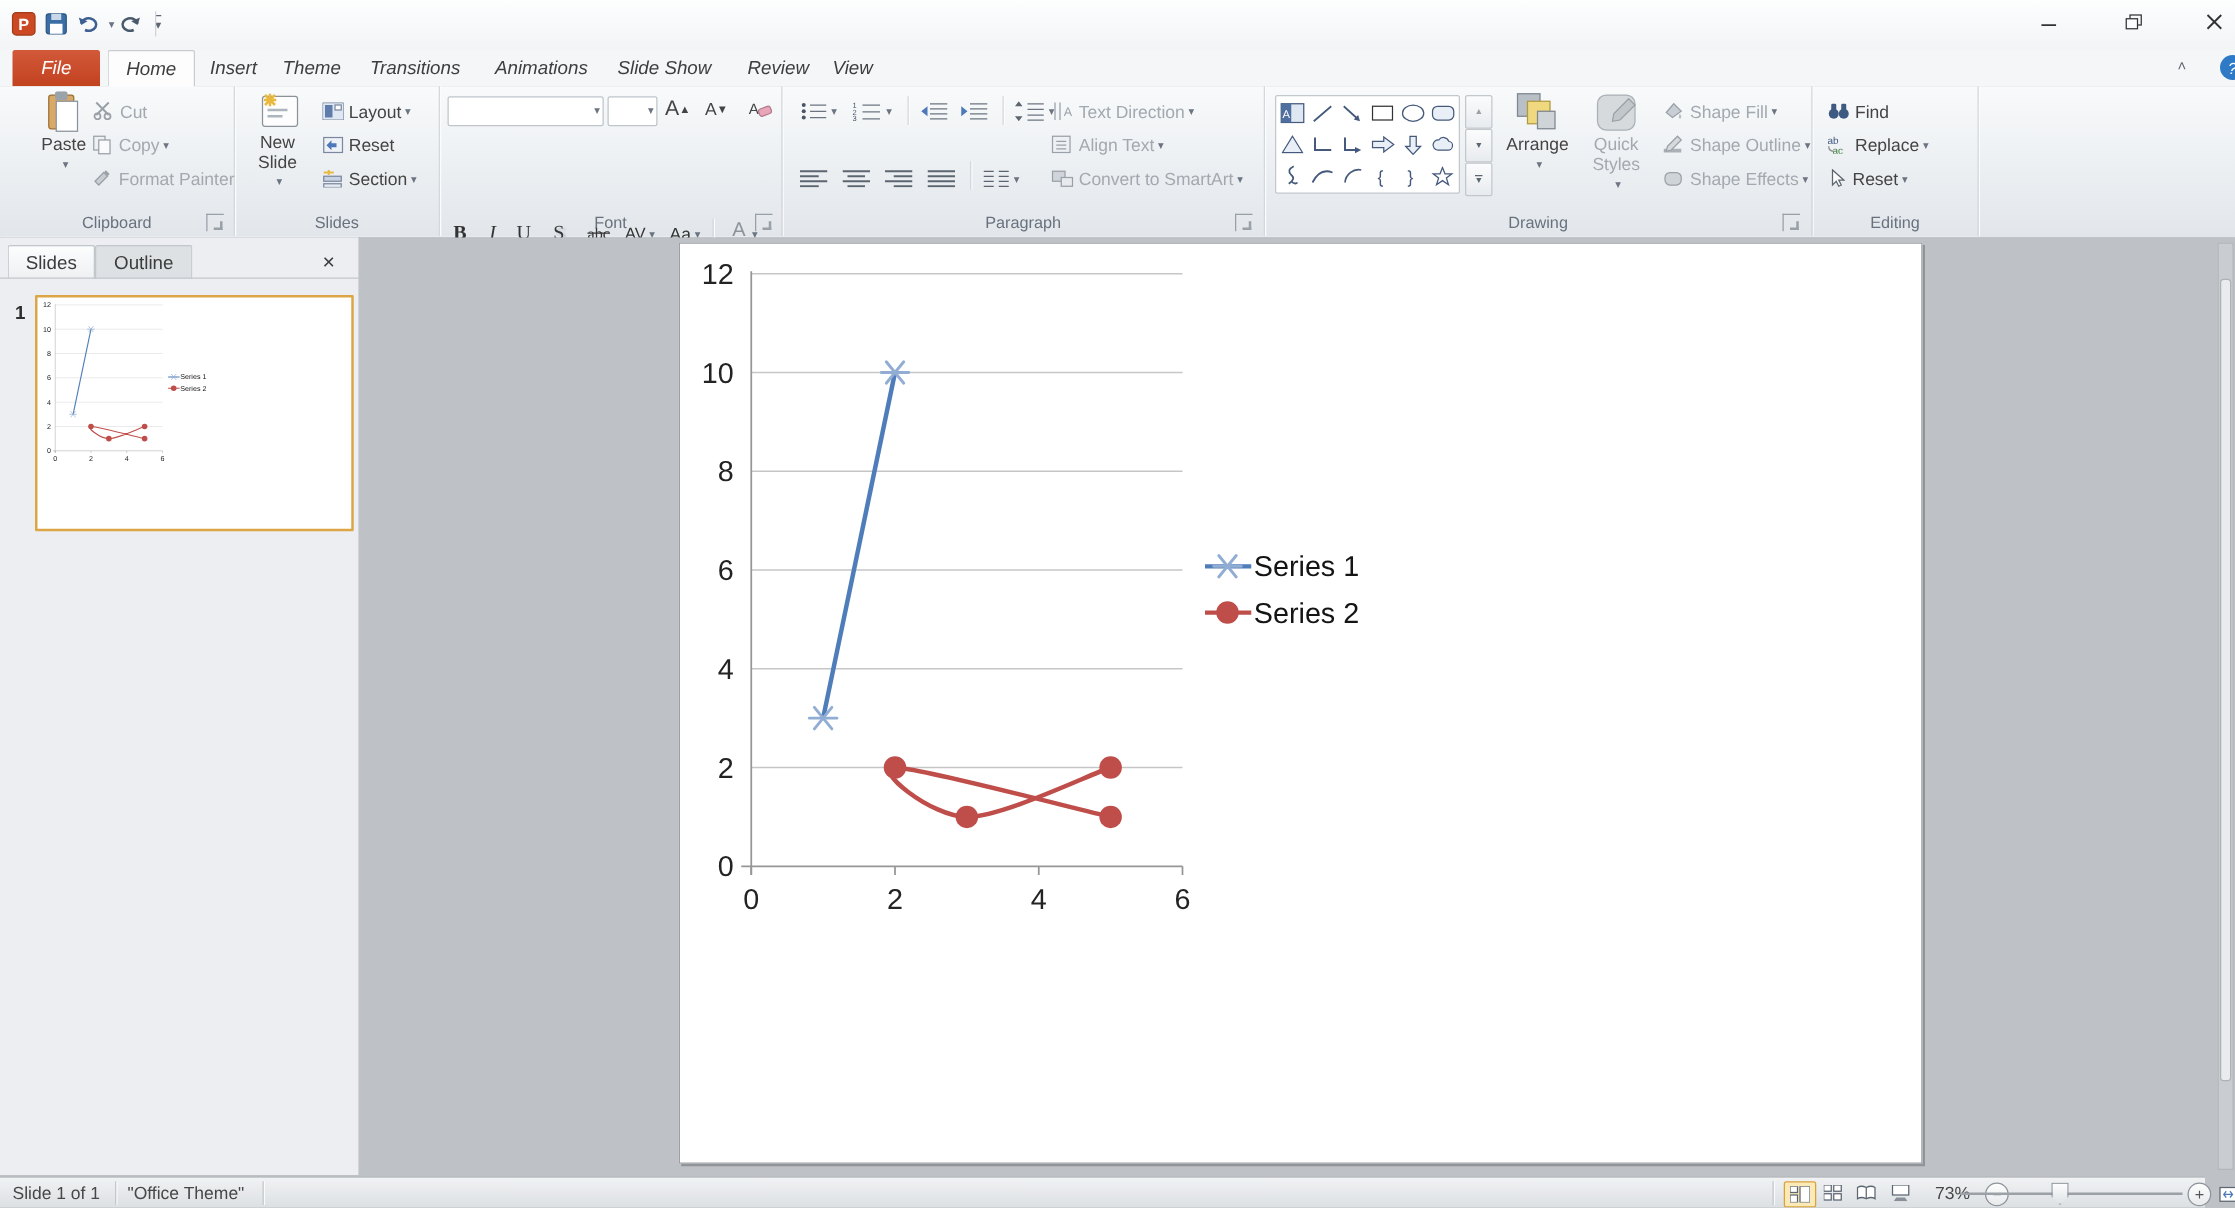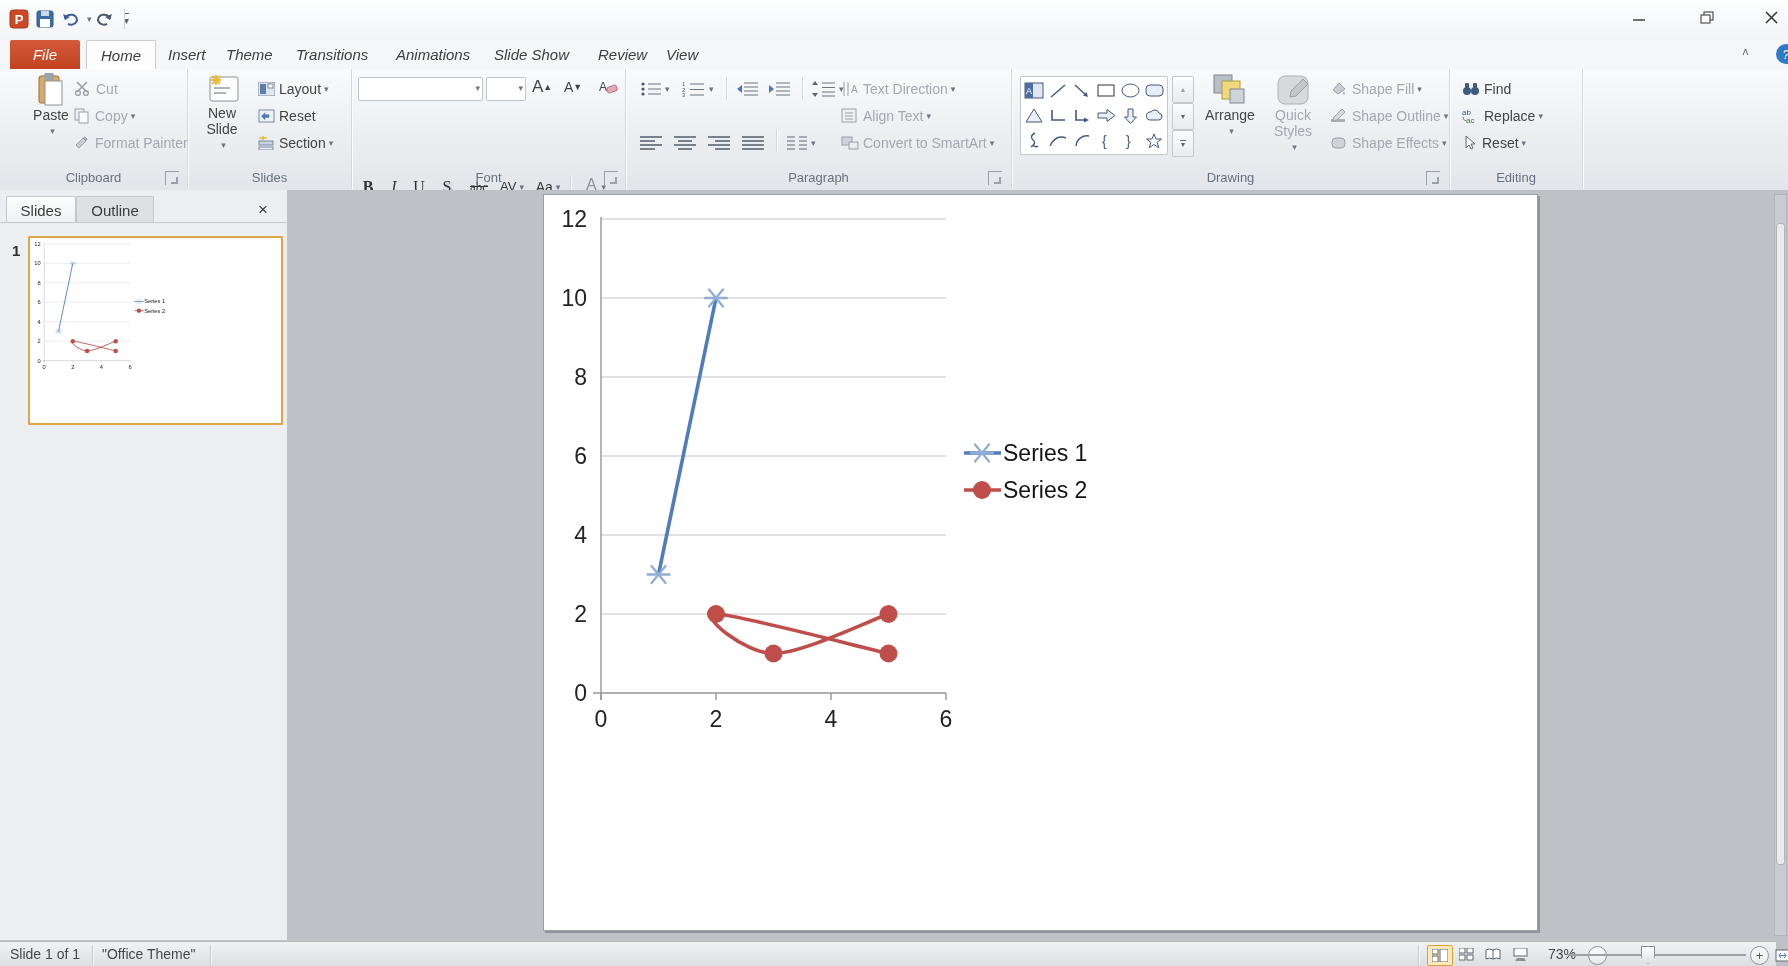--- a/index.html
+++ b/index.html
@@ -63,7 +63,7 @@
   
   #statusbar{left:0;top:941px;width:1764px;height:25px;
      background:linear-gradient(#f0f2f4,#dcdfe2);border-top:1px solid #b6bbc0;
-     font-size:14px;color:#474747;padding-left:12px;}
+     font-size:14px;color:#474747;}
   .ssep{position:absolute;top:3px;width:1px;height:19px;background:#c2c7cb;box-shadow:1px 0 0 #fafbfc;}
   .viewbtn{position:absolute;top:3px;width:24px;height:19px;display:flex;align-items:center;justify-content:center;}
   .viewbtn.sel{background:#fbe9b8;border:1px solid #d9a33c;border-radius:2px;}

